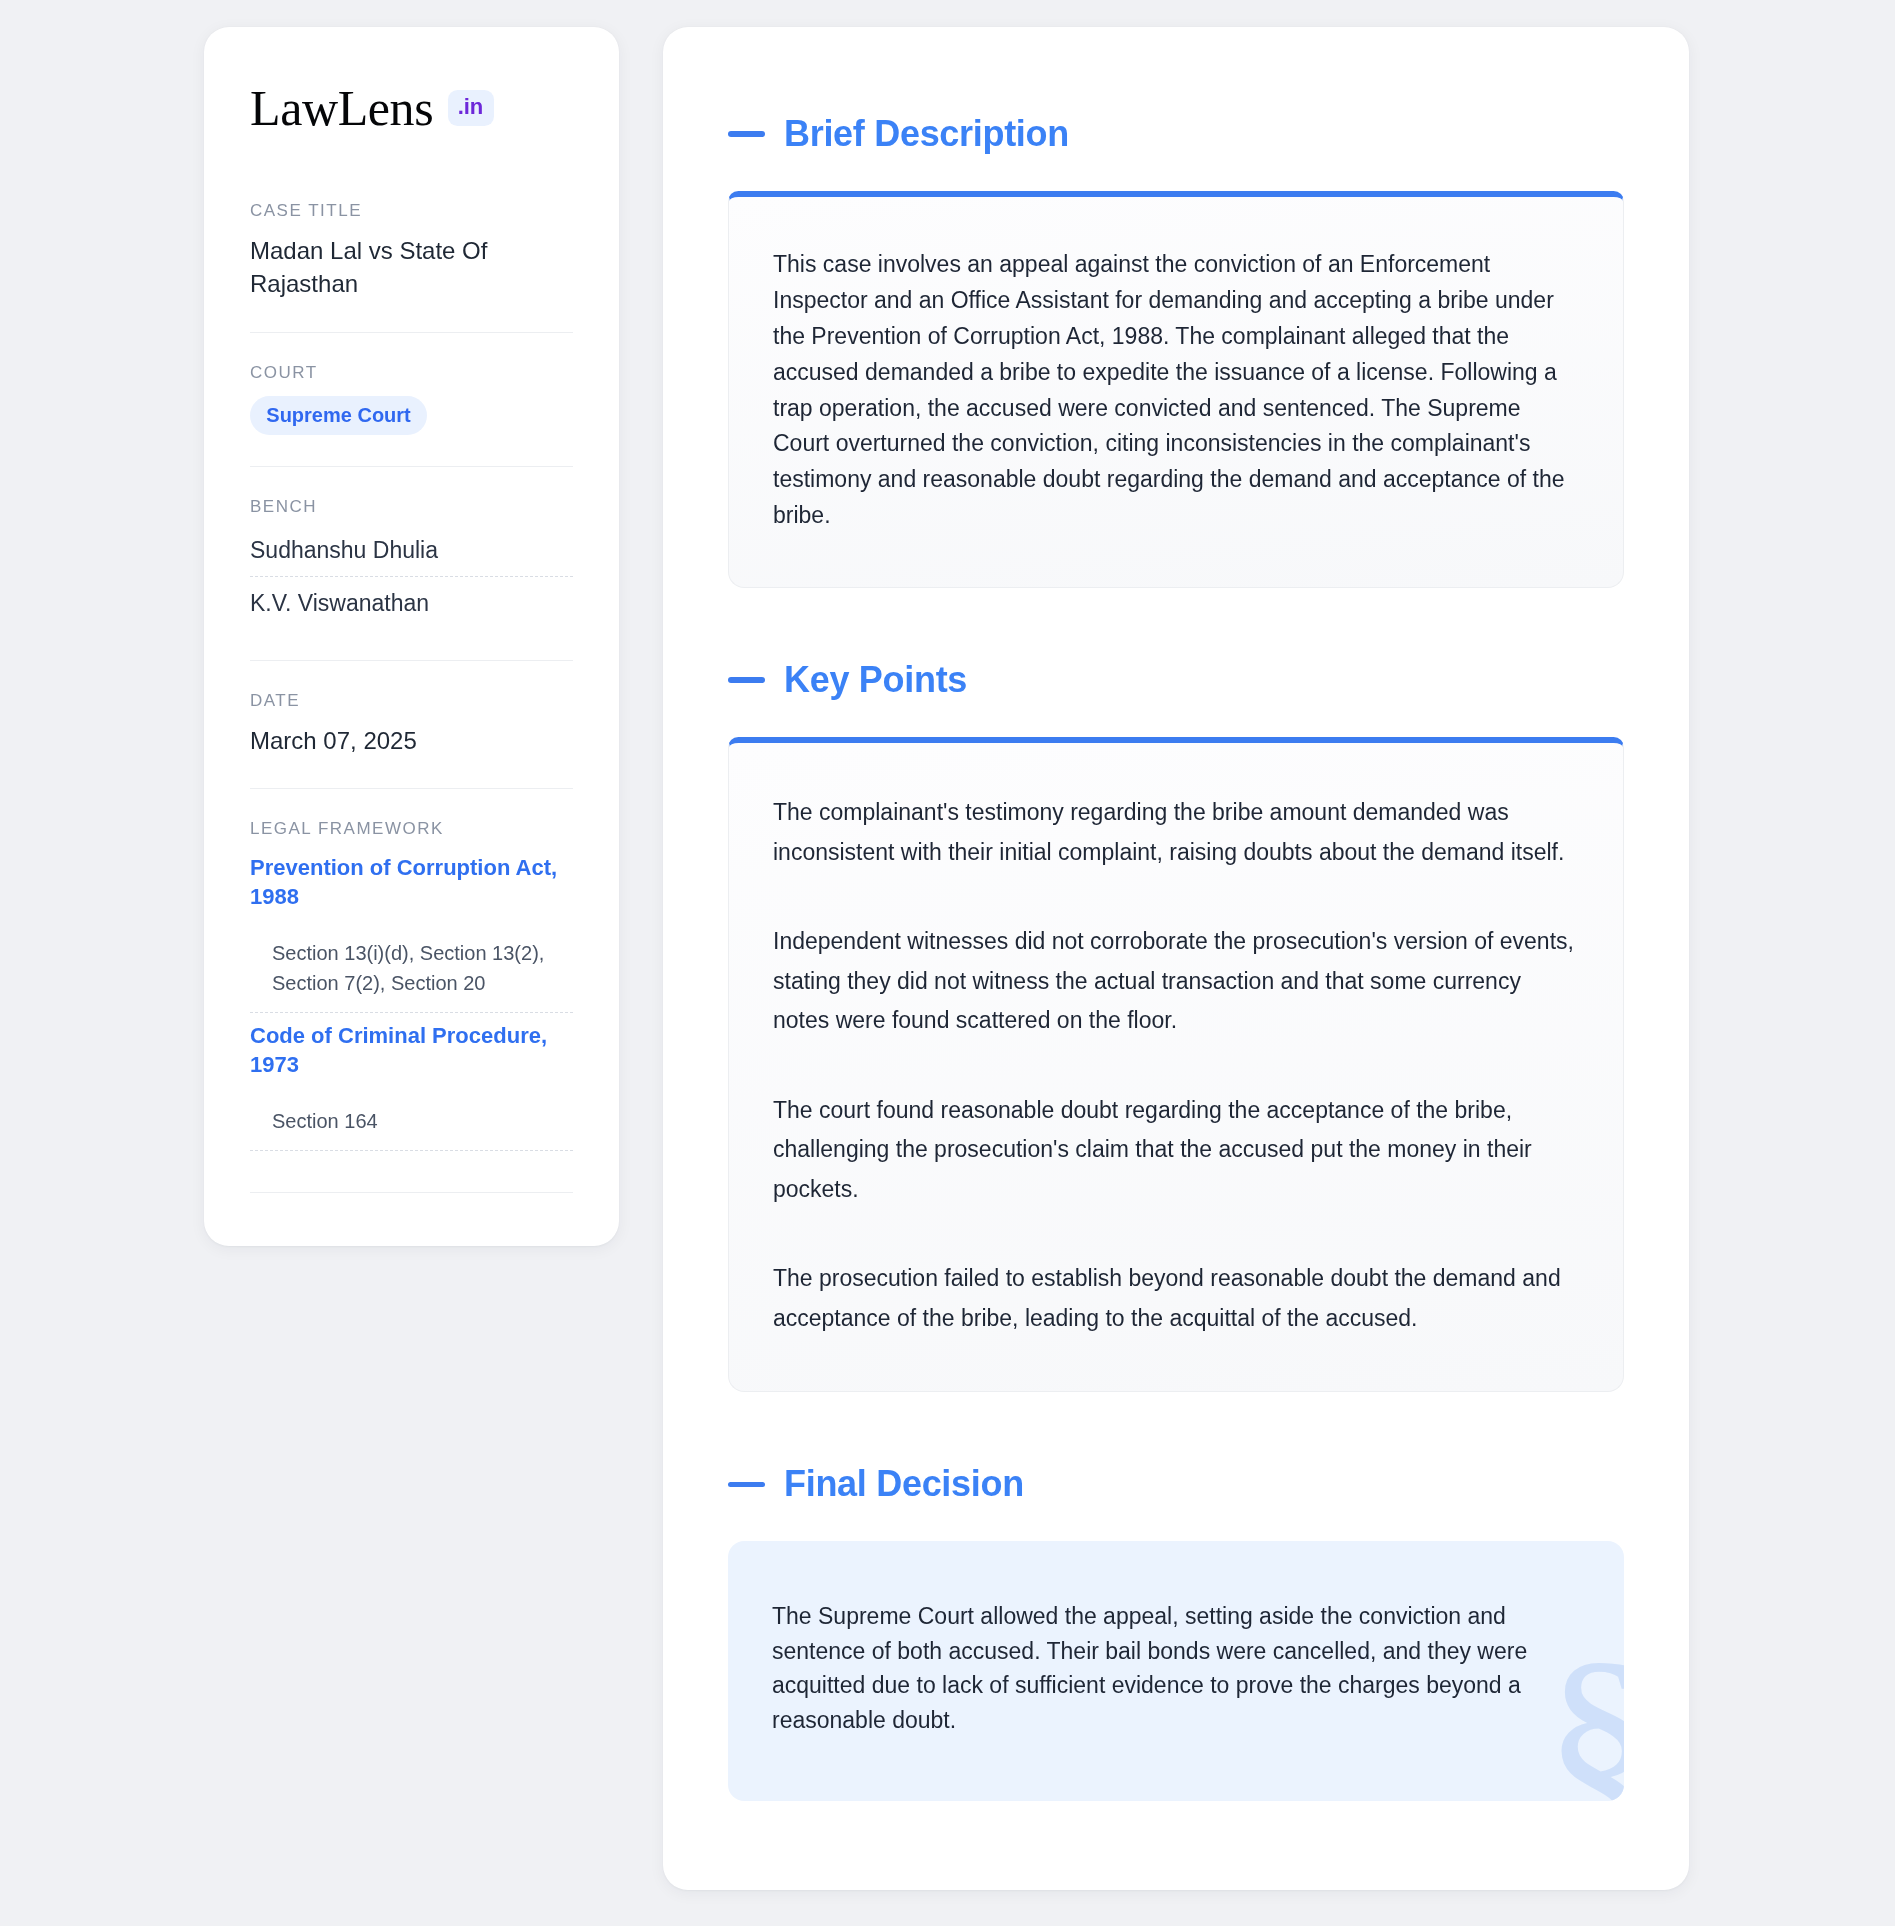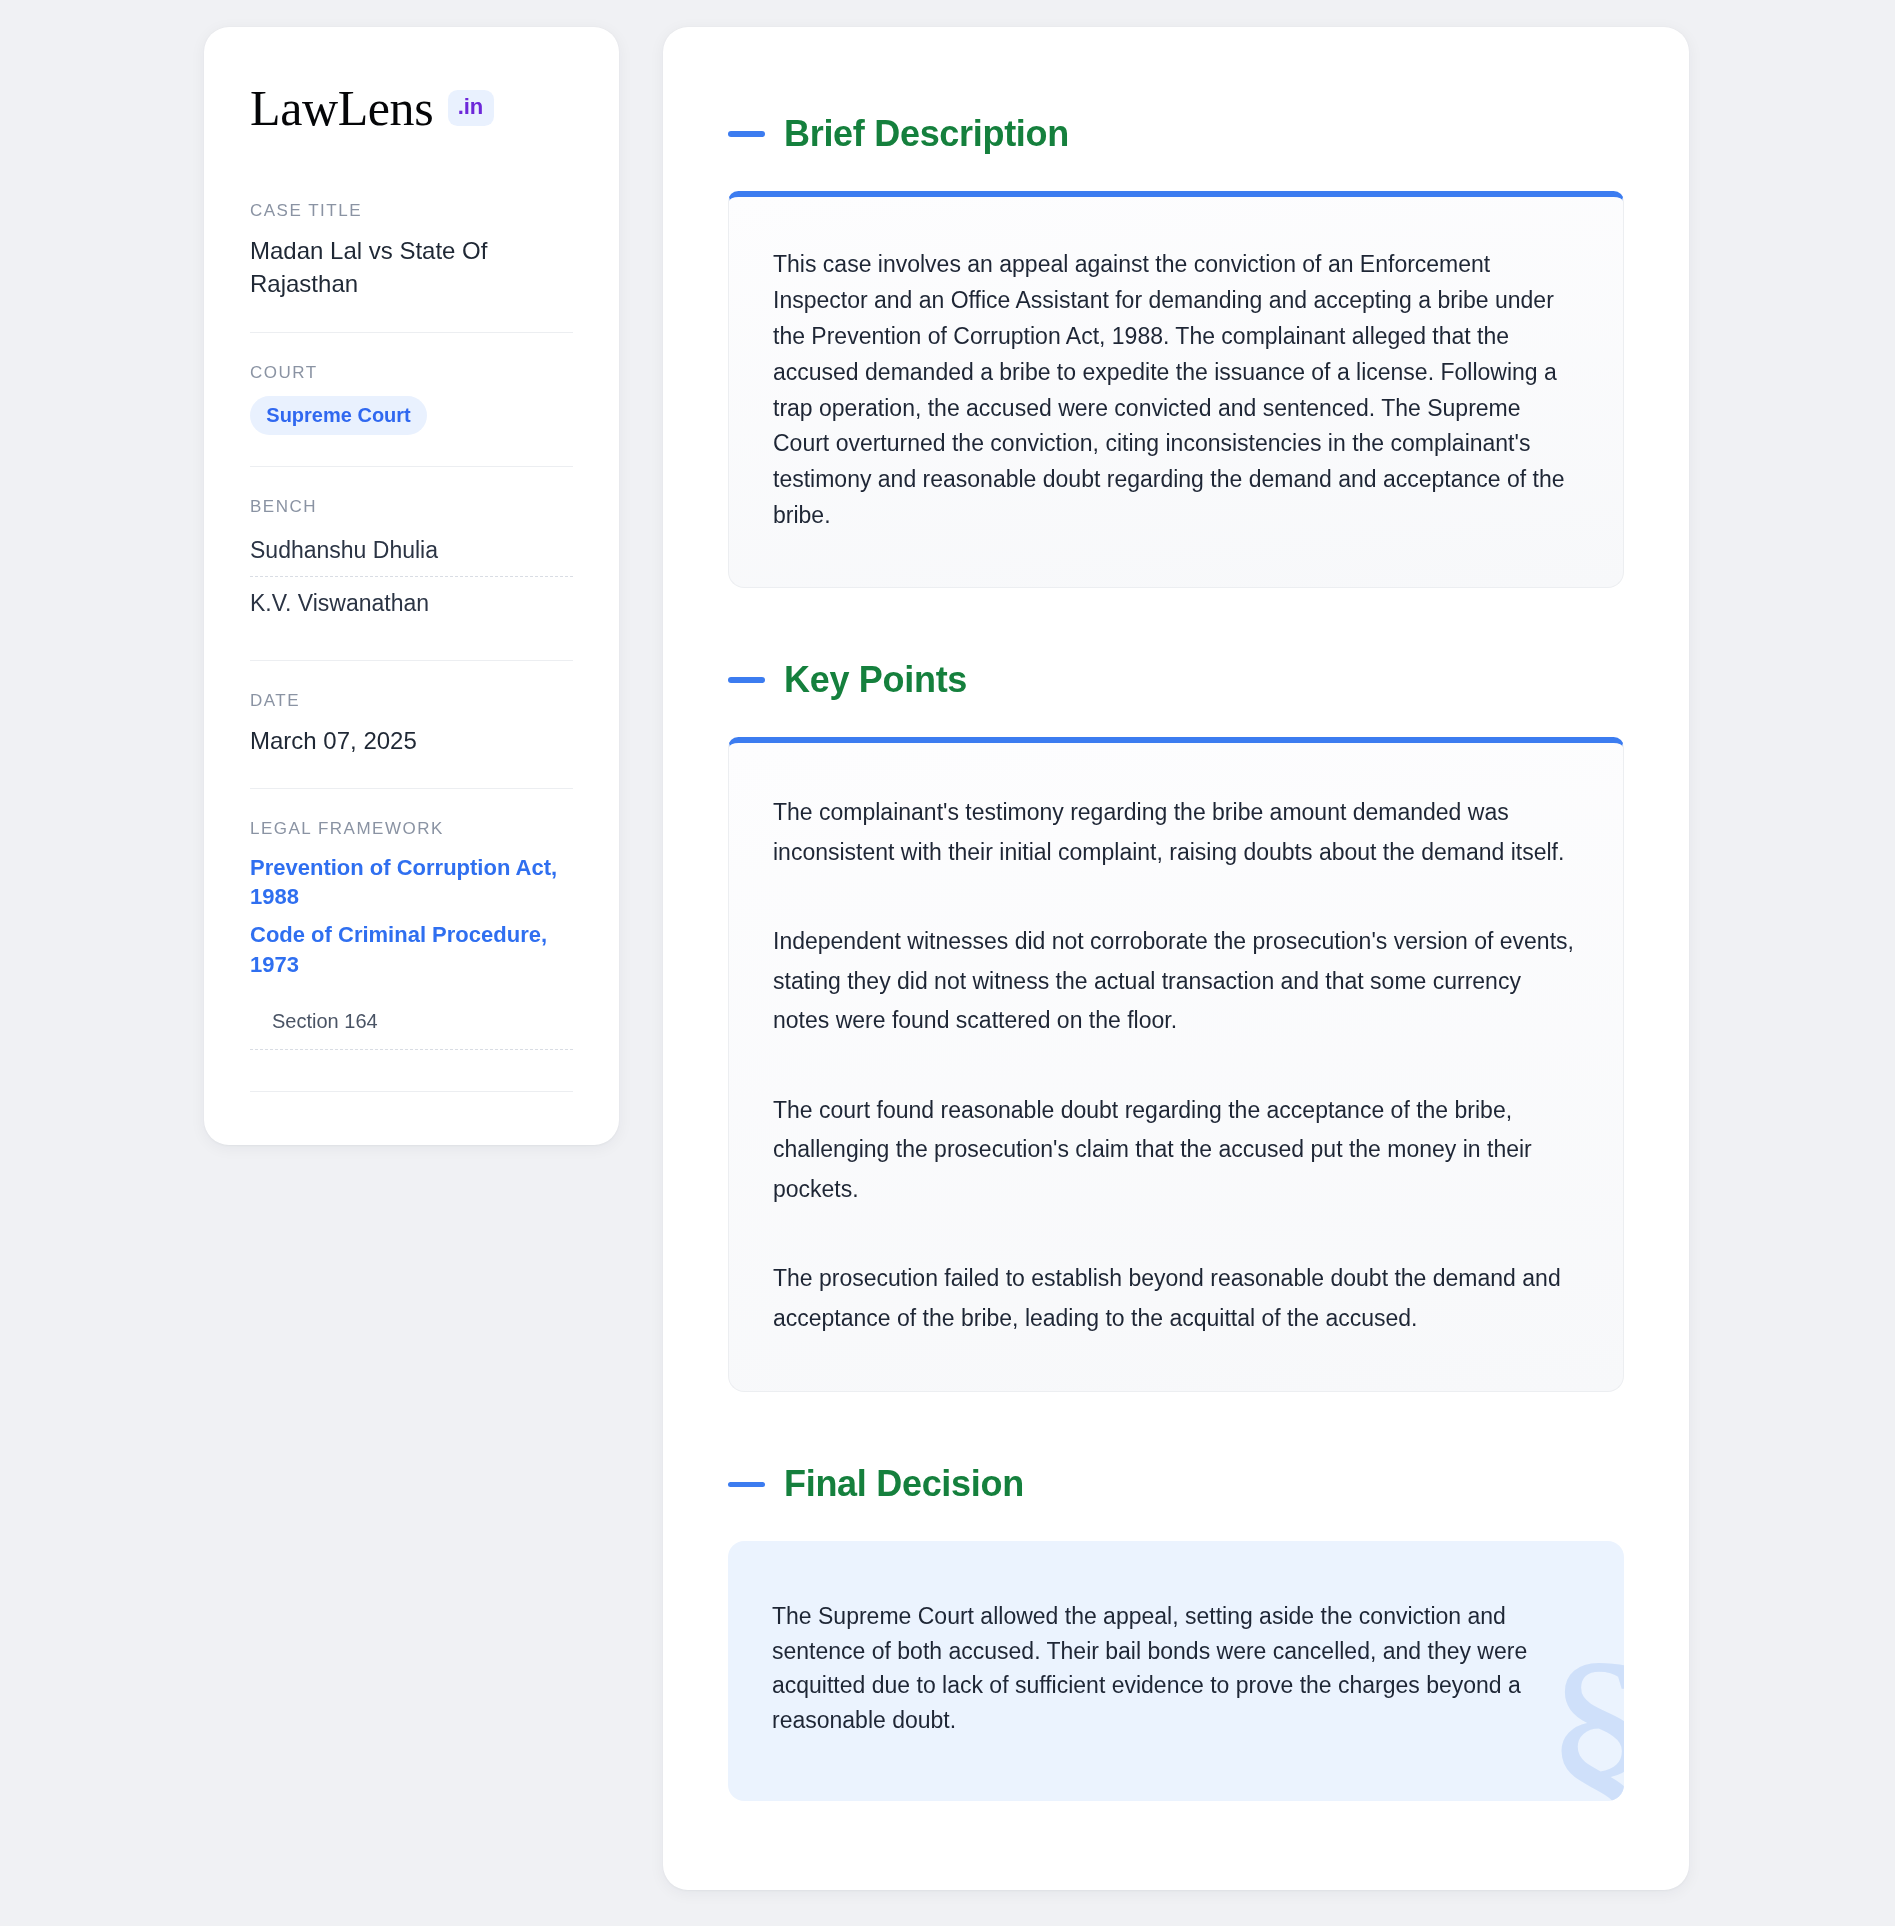--- a/index.html
+++ b/index.html
@@ -151,7 +151,7 @@
   .head-title {
     font-size: 36px;
     font-weight: bold;
-    color: #15803d;
+    color: #3b82f6;
     letter-spacing: -0.3px;
   }
 

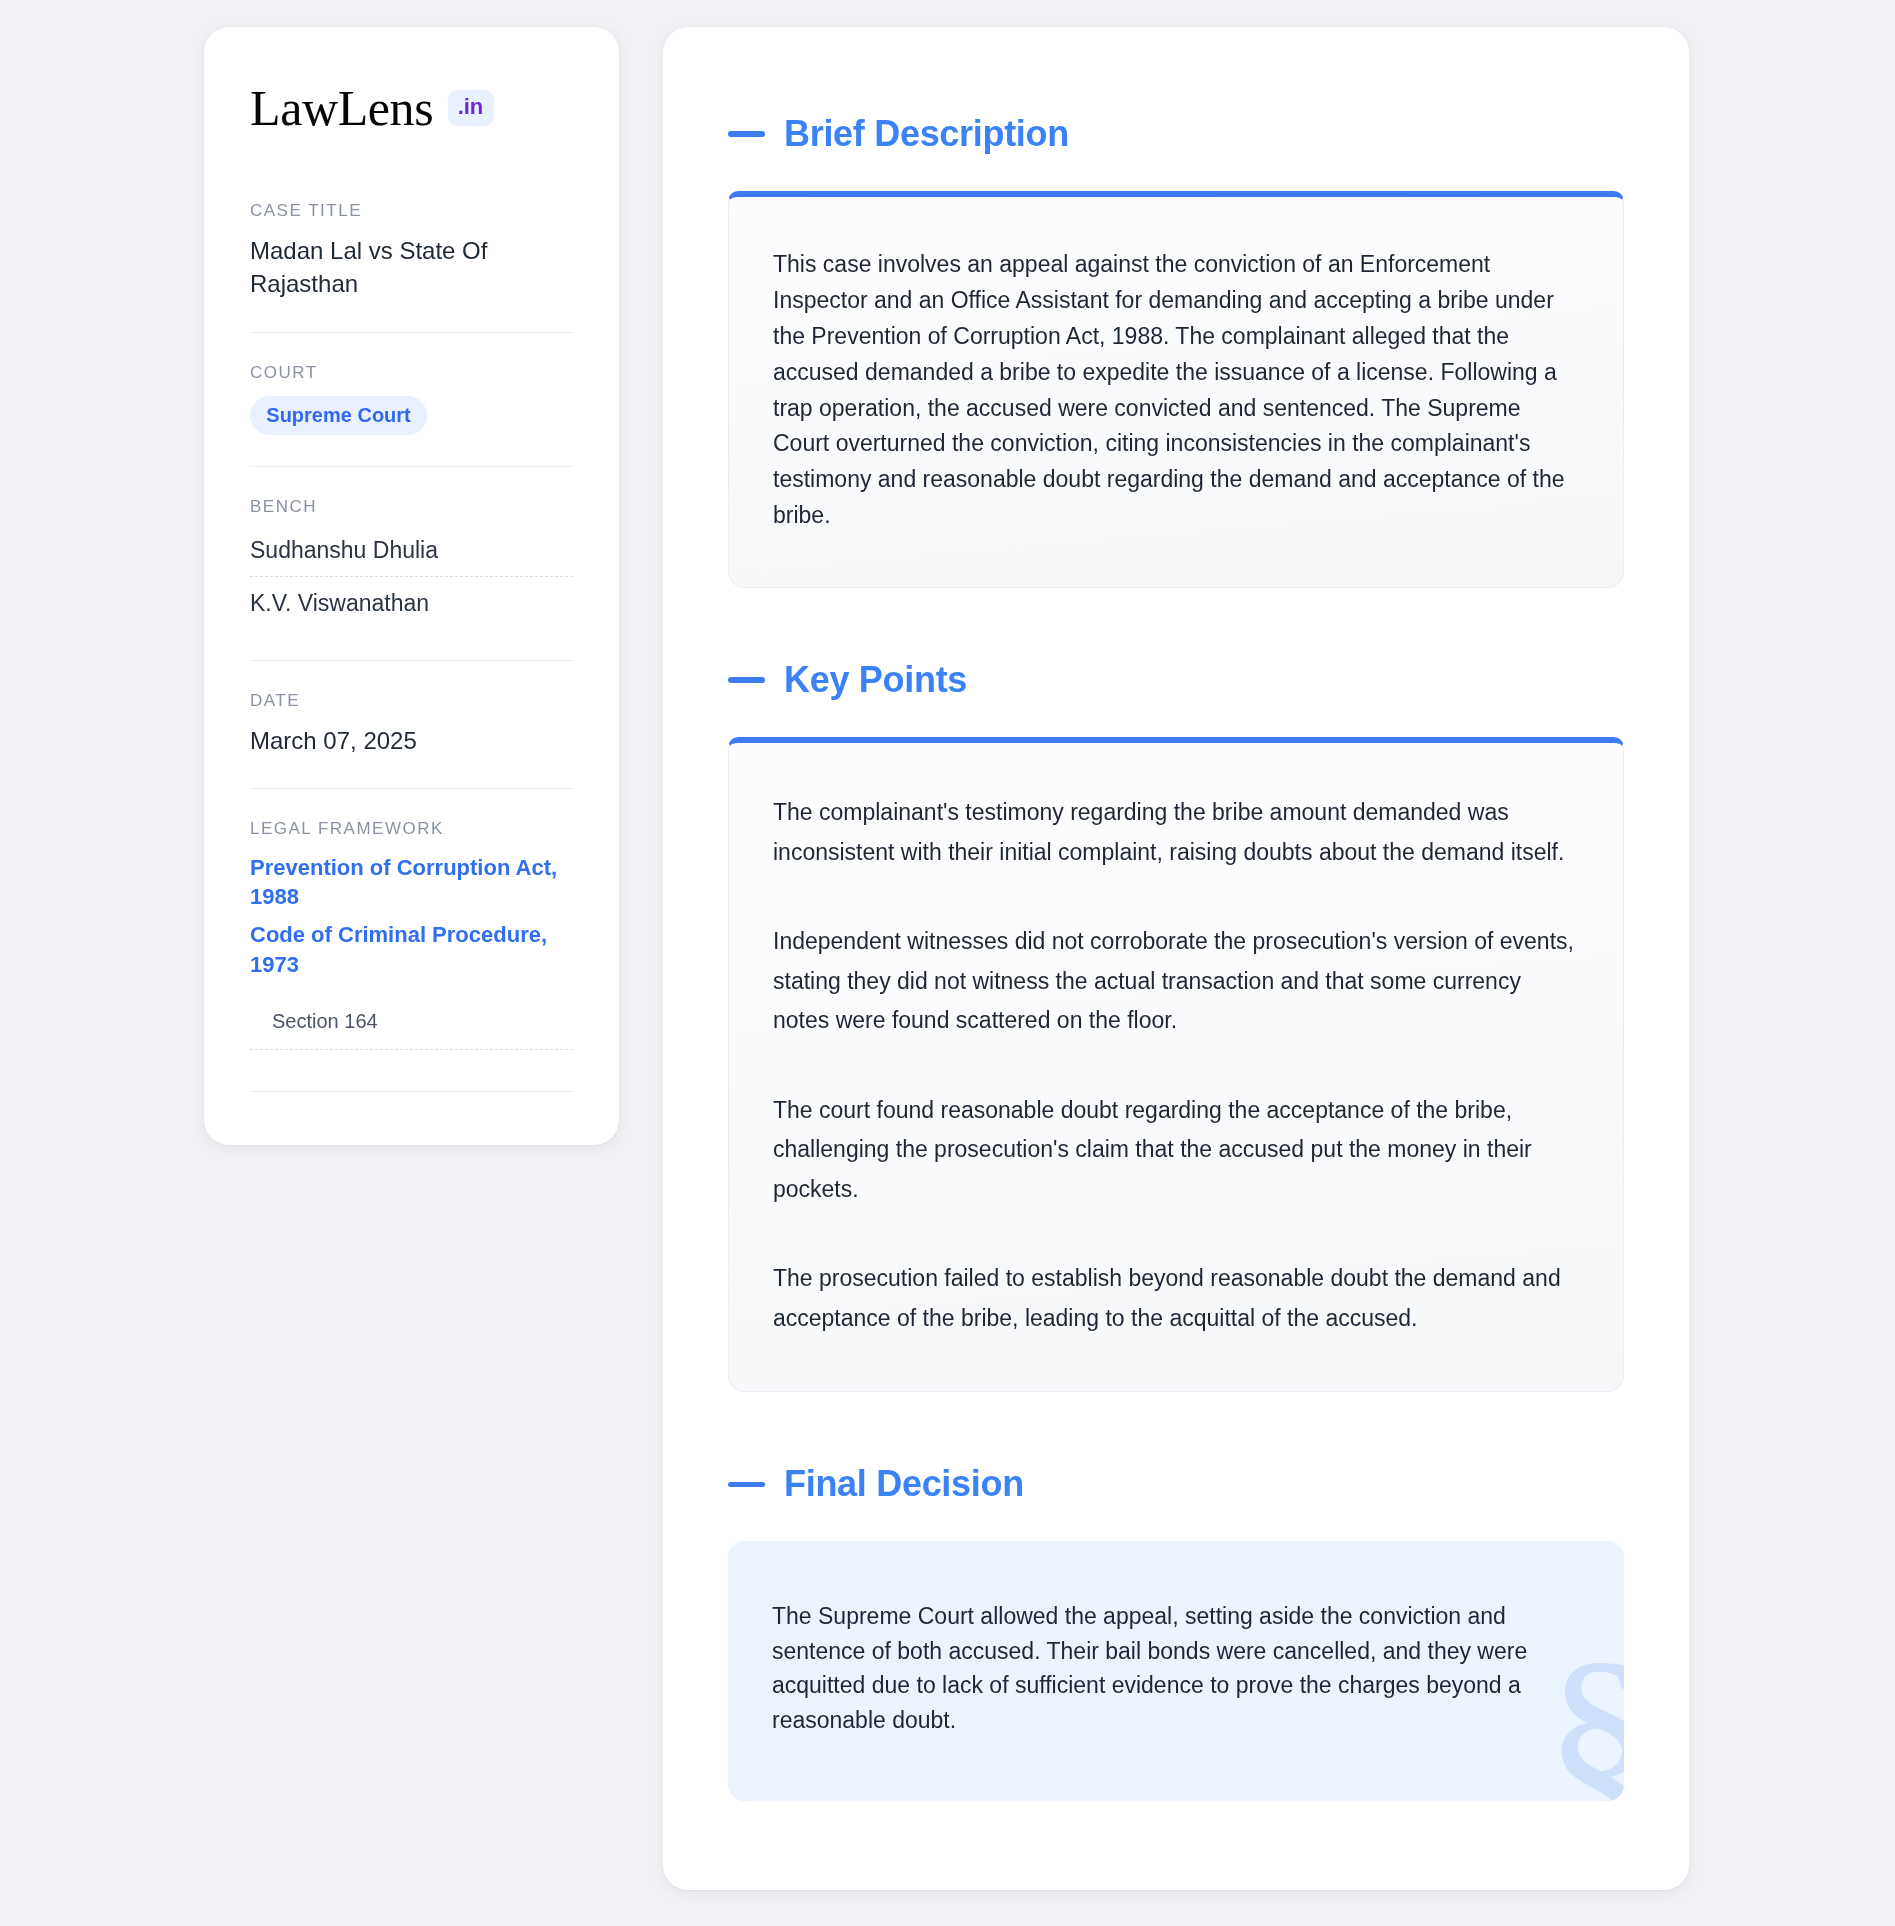--- a/index.html
+++ b/index.html
@@ -237,6 +237,7 @@
 
       <div class="law-block">
         <div class="law-title">Prevention of Corruption Act, 1988</div>
+        <div class="law-sections dashed">Section 13(i)(d), Section 13(2), Section 7(2), Section 20</div>
       </div>
 
       <div class="law-block">

